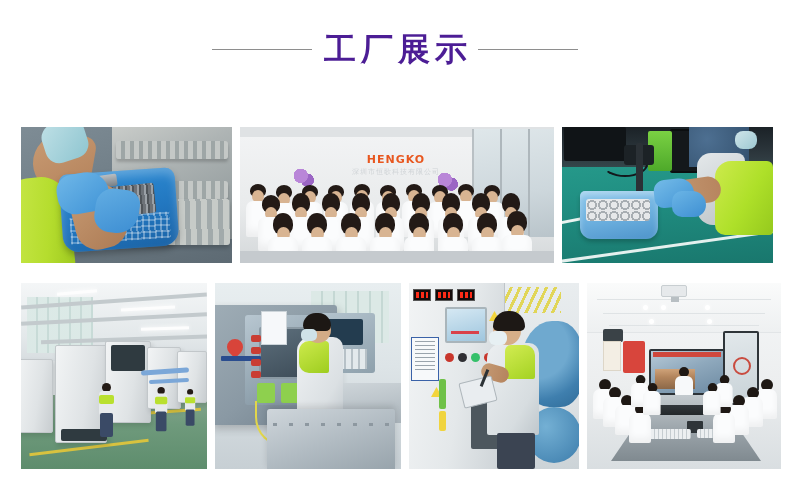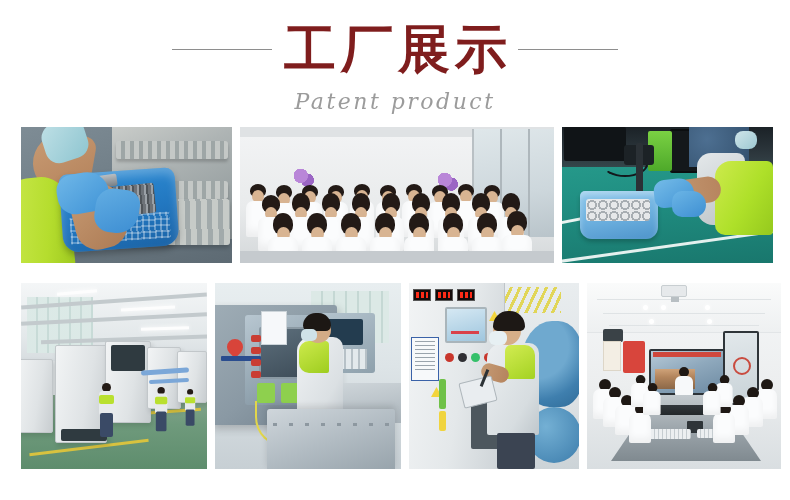--- a/index.html
+++ b/index.html
@@ -27,10 +27,10 @@
   .rule.left { margin-right: 8px; }
   .rule.right { margin-left: 6px; }
   .main-title {
-    font-family: Liberation Sans, sans-serif;
-    font-size: 52px;
+    font-family: Liberation Serif, serif;
+    font-size: 32px;
     font-weight: 700;
-    color: #7f1d1d;
+    color: #4c1d95;
     letter-spacing: 5px;
     line-height: 60px;
     white-space: nowrap;

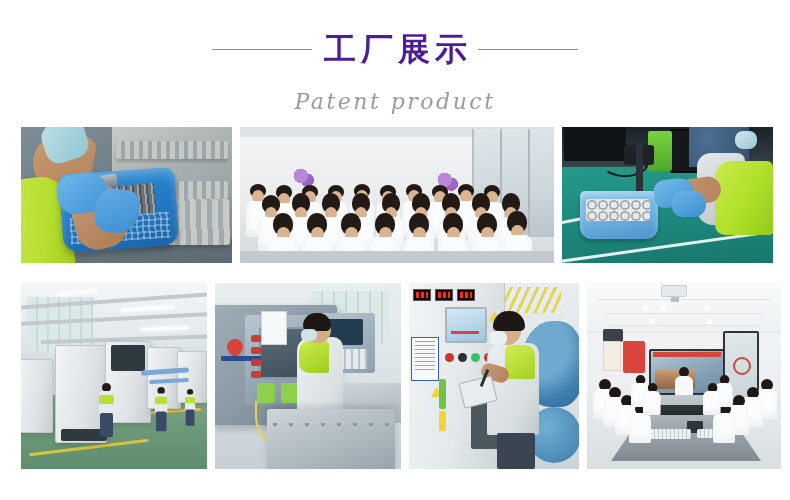--- a/index.html
+++ b/index.html
@@ -329,7 +329,6 @@
       <div class="main-title">工厂展示</div>
       <div class="rule right"></div>
     </div>
-    <div class="subtitle">Patent product</div>
   </div>
 
   <div class="gallery">

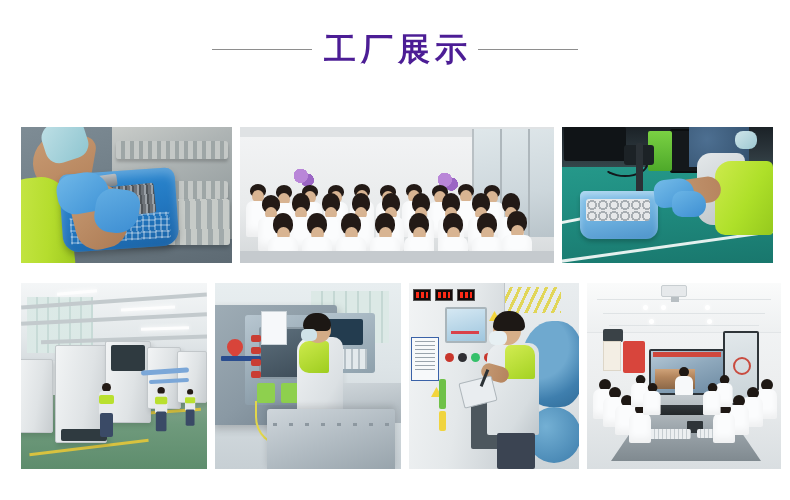--- a/index.html
+++ b/index.html
@@ -360,6 +360,10 @@
             <div class="mullion" style="left:26px"></div>
             <div class="mullion" style="left:54px"></div>
           </div>
+          <div class="logo">
+            <div class="wordmark">HENGKO</div>
+            <div class="cn">深圳市恒歌科技有限公司</div>
+          </div>
           <div class="flowers"></div>
           <div class="flowers r"></div>
           <div class="crowd">

